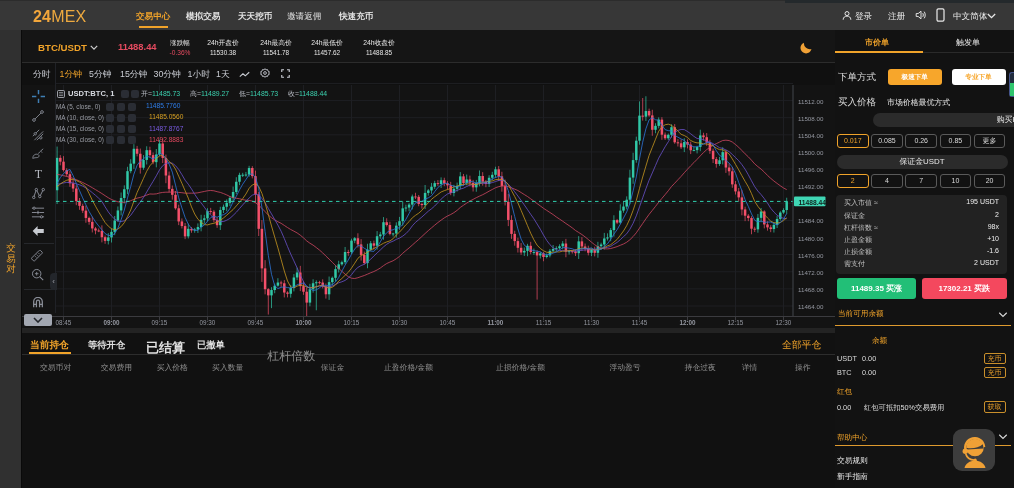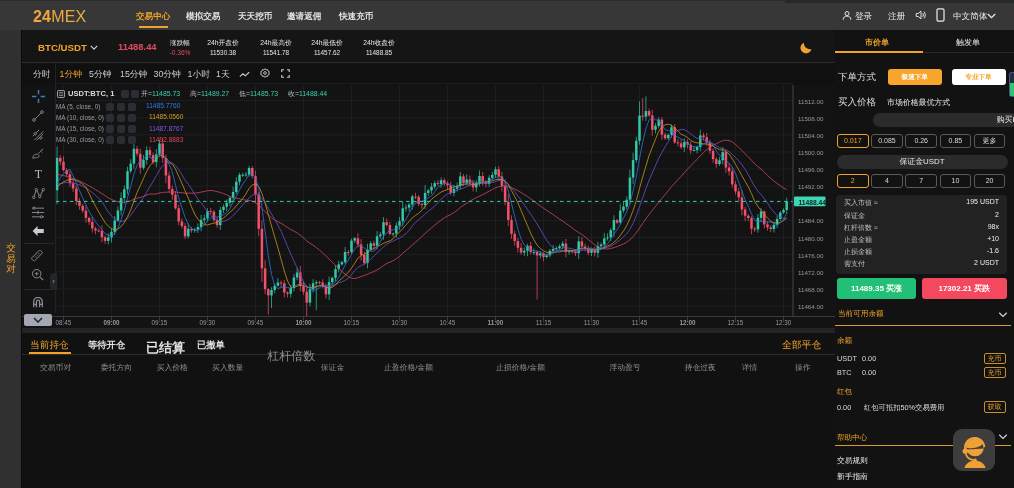--- a/index.html
+++ b/index.html
@@ -16,7 +16,7 @@
 <div class="abs" style="left:139px;top:26px;width:29px;height:2px;background:#f0a32a"></div>
 <div class="abs" style="left:186px;top:11px;font-size:8.6px;color:#e2e2e2;font-weight:bold">模拟交易</div>
 <div class="abs" style="left:238px;top:11px;font-size:8.6px;color:#e2e2e2;font-weight:bold">天天挖币</div>
-<div class="abs" style="left:287px;top:11px;font-size:8.6px;color:#e2e2e2;font-weight:bold">邀请返佣</div>
+<div class="abs" style="left:287px;top:11px;font-size:8.6px;color:#e2e2e2;font-weight:normal">邀请返佣</div>
 <div class="abs" style="left:339px;top:11px;font-size:8.6px;color:#e2e2e2;font-weight:bold">快速充币</div>
 <svg class="abs" style="left:842px;top:10px" width="10" height="11" viewBox="0 0 13 13">
     <circle cx="6.5" cy="4" r="2.6" fill="none" stroke="#e8e8e8" stroke-width="1.3"></circle>

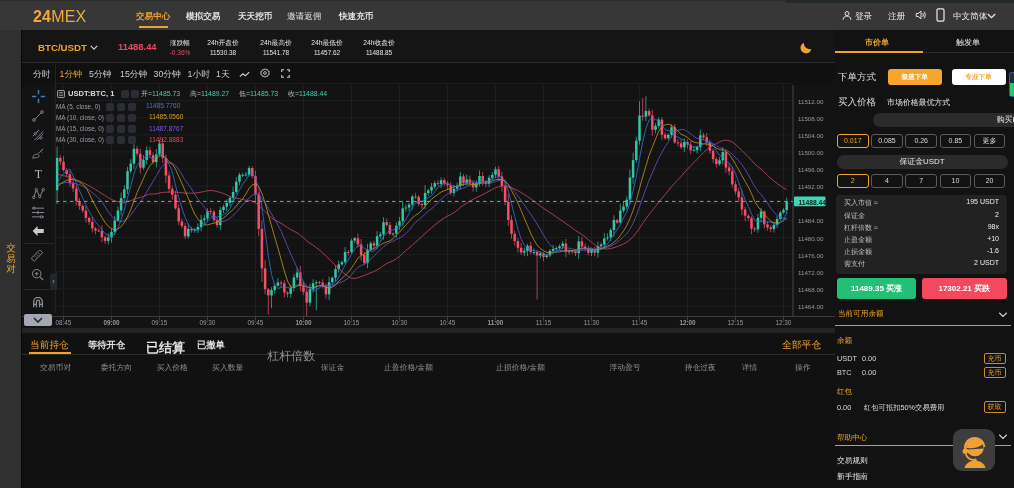--- a/index.html
+++ b/index.html
@@ -710,7 +710,7 @@
 
 <div class="abs" style="left:22px;top:333px;width:813px;height:155px;background:#111111"></div>
 <div class="abs" style="left:22px;top:354px;width:813px;height:1px;background:#2d2d2d"></div>
-<div class="abs or" style="left:30px;top:338.5px;font-size:9.7px;font-weight:normal">当前持仓</div>
+<div class="abs or" style="left:30px;top:338.5px;font-size:9.7px;font-weight:bold">当前持仓</div>
 <div class="abs" style="left:29px;top:352px;width:42px;height:2px;background:#f0a32a"></div>
 <div class="abs" style="left:88px;top:339px;font-size:9.3px;color:#e0e0e0;font-weight:bold">等待开仓</div>
 <div class="abs" style="left:146px;top:339px;font-size:13px;color:#e0e0e0;font-weight:bold">已结算</div>

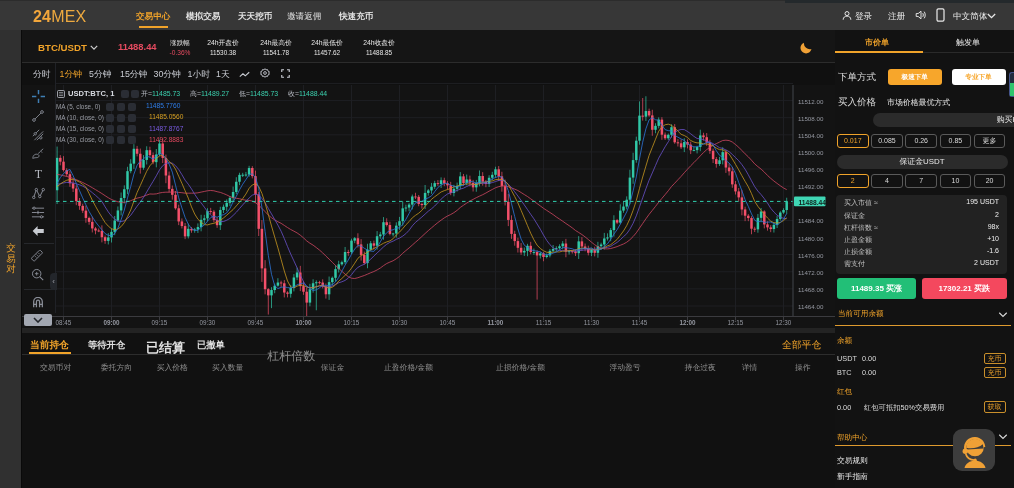--- a/index.html
+++ b/index.html
@@ -774,7 +774,7 @@
     <path d="M1 1 L6 6 L11 1" fill="none" stroke="#d9d9d9" stroke-width="1.5"></path>
   </svg>
 <div class="abs" style="left:835px;top:325px;width:176px;height:1px;background:#de9a2e"></div>
-<div class="abs or" style="left:837px;top:336px;font-size:7.6px">余额</div>
+<div class="abs or" style="left:872px;top:336px;font-size:7.6px">余额</div>
 <div class="abs" style="left:837px;top:354px;font-size:7.3px;color:#dcdcdc">USDT</div>
 <div class="abs" style="left:862px;top:354px;font-size:7.3px;color:#dcdcdc">0.00</div>
 <div class="abs" style="left:983.5px;top:352.5px;width:22px;height:11.5px;border:1px solid #c98f2b;border-radius:2px;color:#f0a32a;font-size:7px;text-align:center;line-height:10px">充币</div>

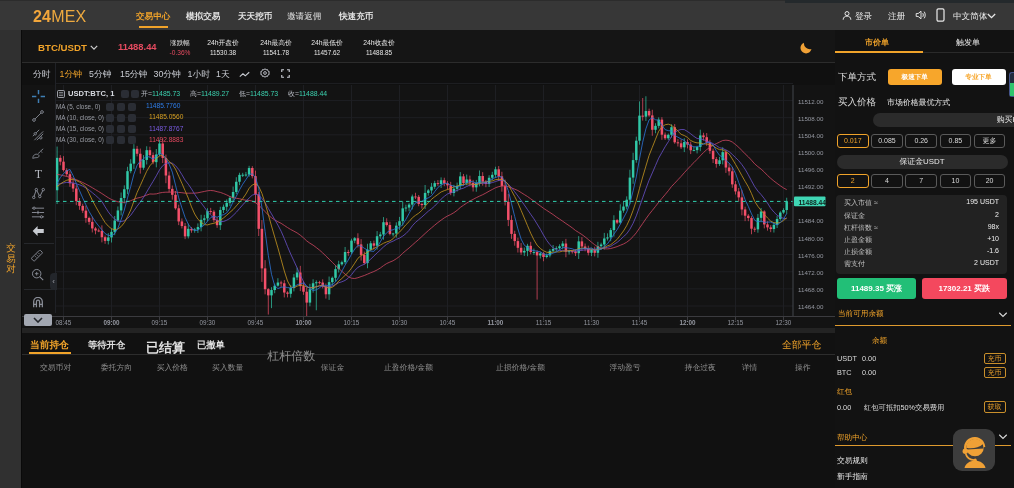--- a/index.html
+++ b/index.html
@@ -717,7 +717,7 @@
 <div class="abs" style="left:197px;top:339px;font-size:9.3px;color:#e0e0e0;font-weight:bold">已撤单</div>
 <div class="abs or" style="left:782px;top:338.5px;font-size:9.8px">全部平仓</div>
 <div class="abs" style="left:40px;top:361.5px;font-size:7.8px;color:#8f8f8f">交易币对</div>
-<div class="abs" style="left:100.8px;top:361.5px;font-size:7.8px;color:#8f8f8f">委托方向</div>
+<div class="abs" style="left:100.8px;top:361.5px;font-size:7.8px;color:#8f8f8f">交易费用</div>
 <div class="abs" style="left:156.7px;top:361.5px;font-size:7.8px;color:#8f8f8f">买入价格</div>
 <div class="abs" style="left:212.1px;top:361.5px;font-size:7.8px;color:#8f8f8f">买入数量</div>
 <div class="abs" style="left:267.2px;top:348px;font-size:12px;color:#8f8f8f">杠杆倍数</div>

